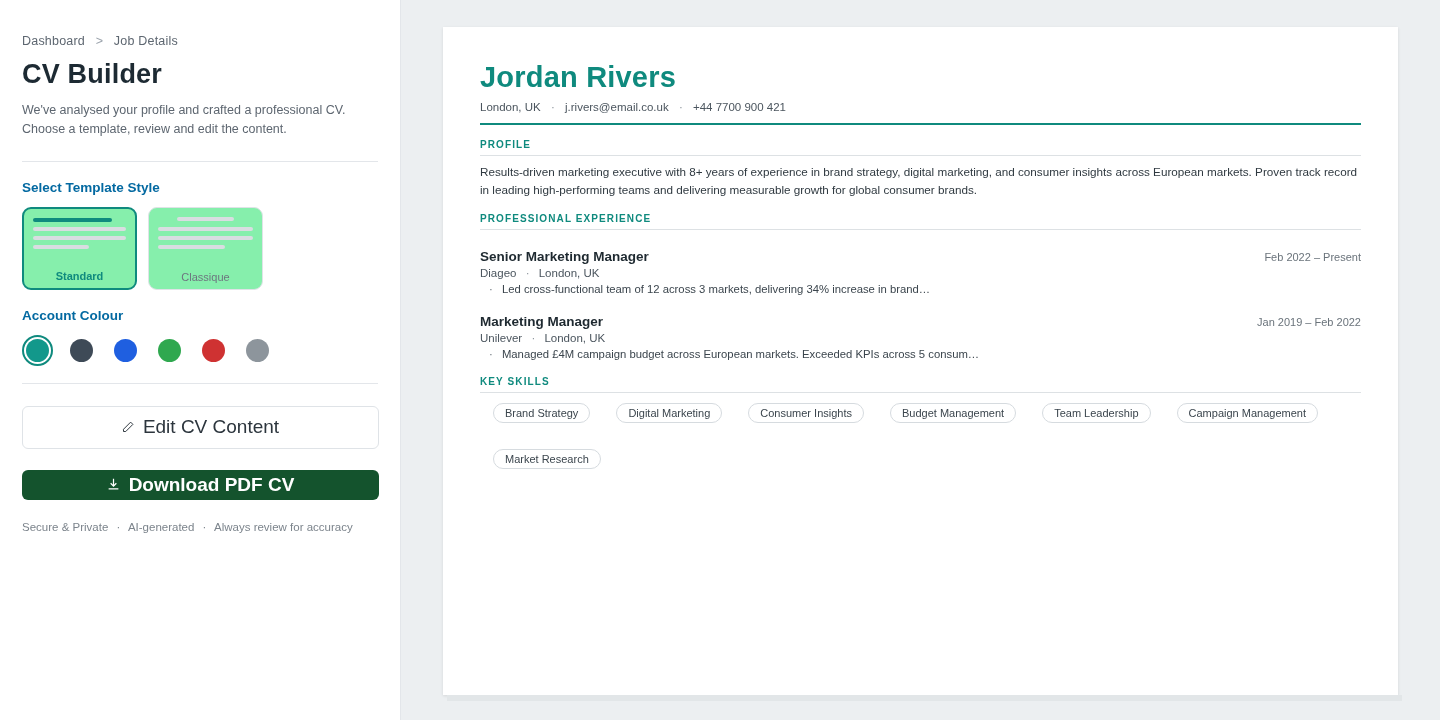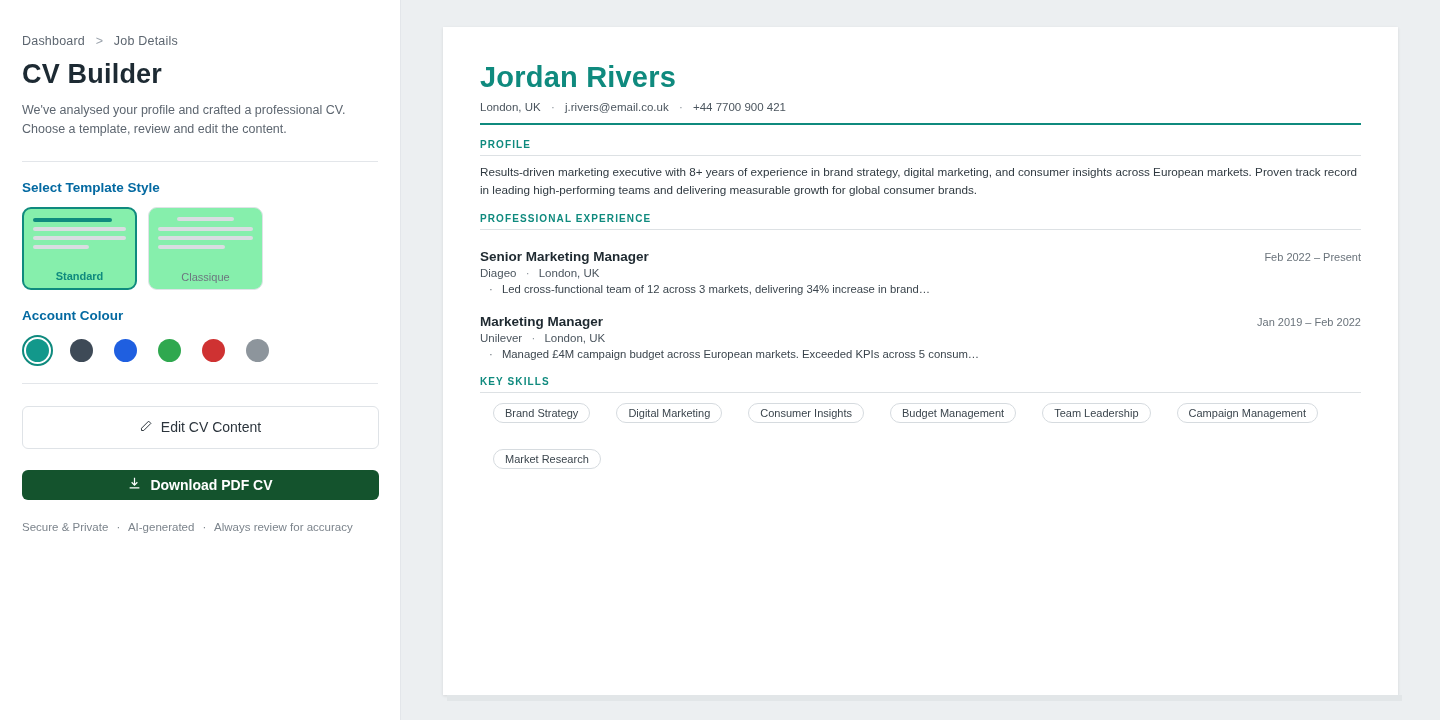--- a/index.html
+++ b/index.html
@@ -127,7 +127,7 @@
     align-items: center;
     justify-content: center;
     gap: 9px;
-    font-size: 14px;
+    font-size: 19px;
     cursor: pointer;
   }
   .btn-outline {

